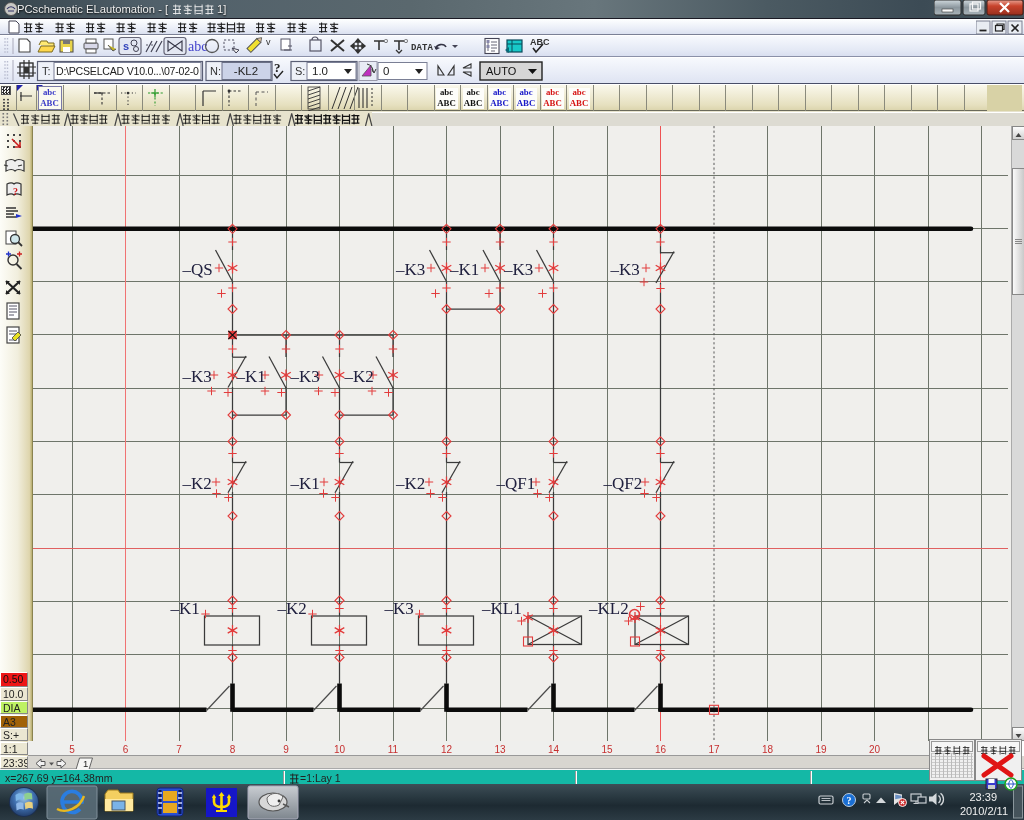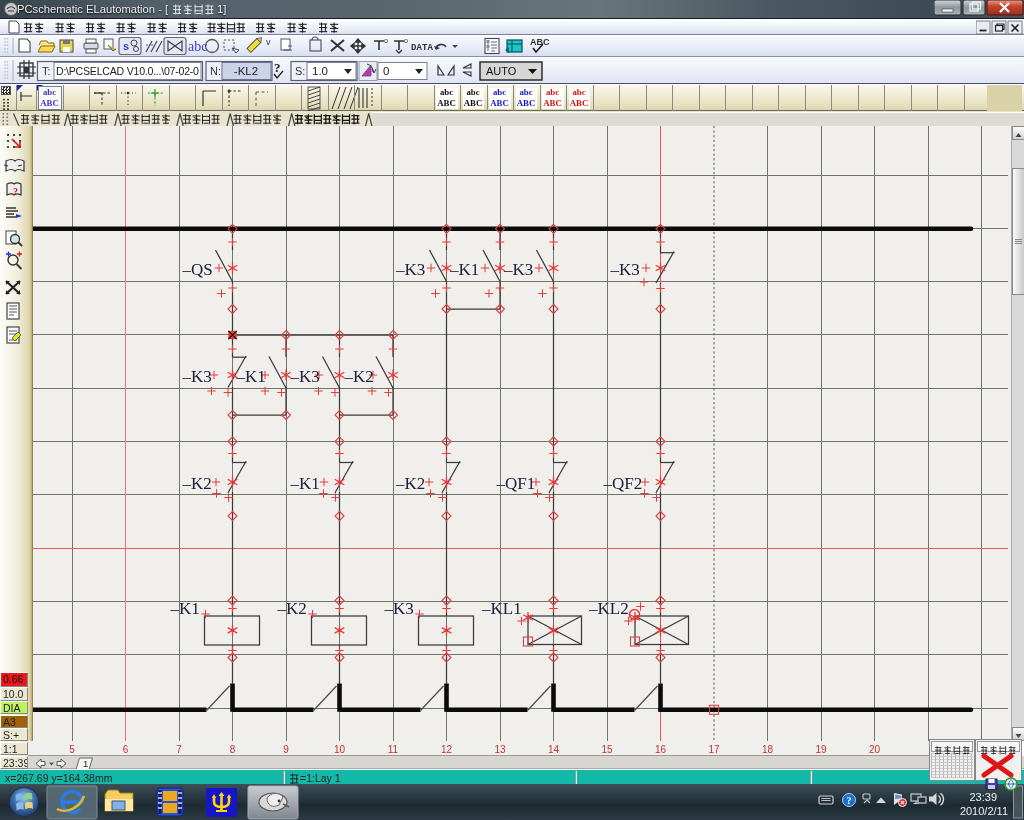--- a/index.html
+++ b/index.html
@@ -673,7 +673,7 @@
     <path d="M9 331h8M9 334h8M9 340h8" stroke="#556" stroke-width="1"></path>
     <path d="M12 338l6-6 3 3-6 6z" fill="#e8e020" stroke="#444" stroke-width="0.8"></path>
   </svg>
-<div style="position:absolute;left:0;top:672px;width:28px;height:14.5px;background:#ee1616;border:1px solid #888;border-top-color:#fff;border-left-color:#fff;box-sizing:border-box;font:10.5px 'Liberation Sans';color:#111;padding-left:2px;overflow:hidden">0.66</div>
+<div style="position:absolute;left:0;top:672px;width:28px;height:14.5px;background:#ee1616;border:1px solid #888;border-top-color:#fff;border-left-color:#fff;box-sizing:border-box;font:10.5px 'Liberation Sans';color:#111;padding-left:2px;overflow:hidden">0.50</div>
 <div style="position:absolute;left:0;top:687px;width:28px;height:13.5px;background:#ebe7d2;border:1px solid #888;border-top-color:#fff;border-left-color:#fff;box-sizing:border-box;font:10.5px 'Liberation Sans';color:#222;padding-left:2px;overflow:hidden">10.0</div>
 <div style="position:absolute;left:0;top:701px;width:28px;height:13px;background:#bef264;border:1px solid #888;border-top-color:#fff;border-left-color:#fff;box-sizing:border-box;font:10.5px 'Liberation Sans';color:#222;padding-left:2px;overflow:hidden">DIA</div>
 <div style="position:absolute;left:0;top:714.5px;width:28px;height:13px;background:#a16207;border:1px solid #888;border-top-color:#fff;border-left-color:#fff;box-sizing:border-box;font:10.5px 'Liberation Sans';color:#222;padding-left:2px;overflow:hidden">A3</div>

